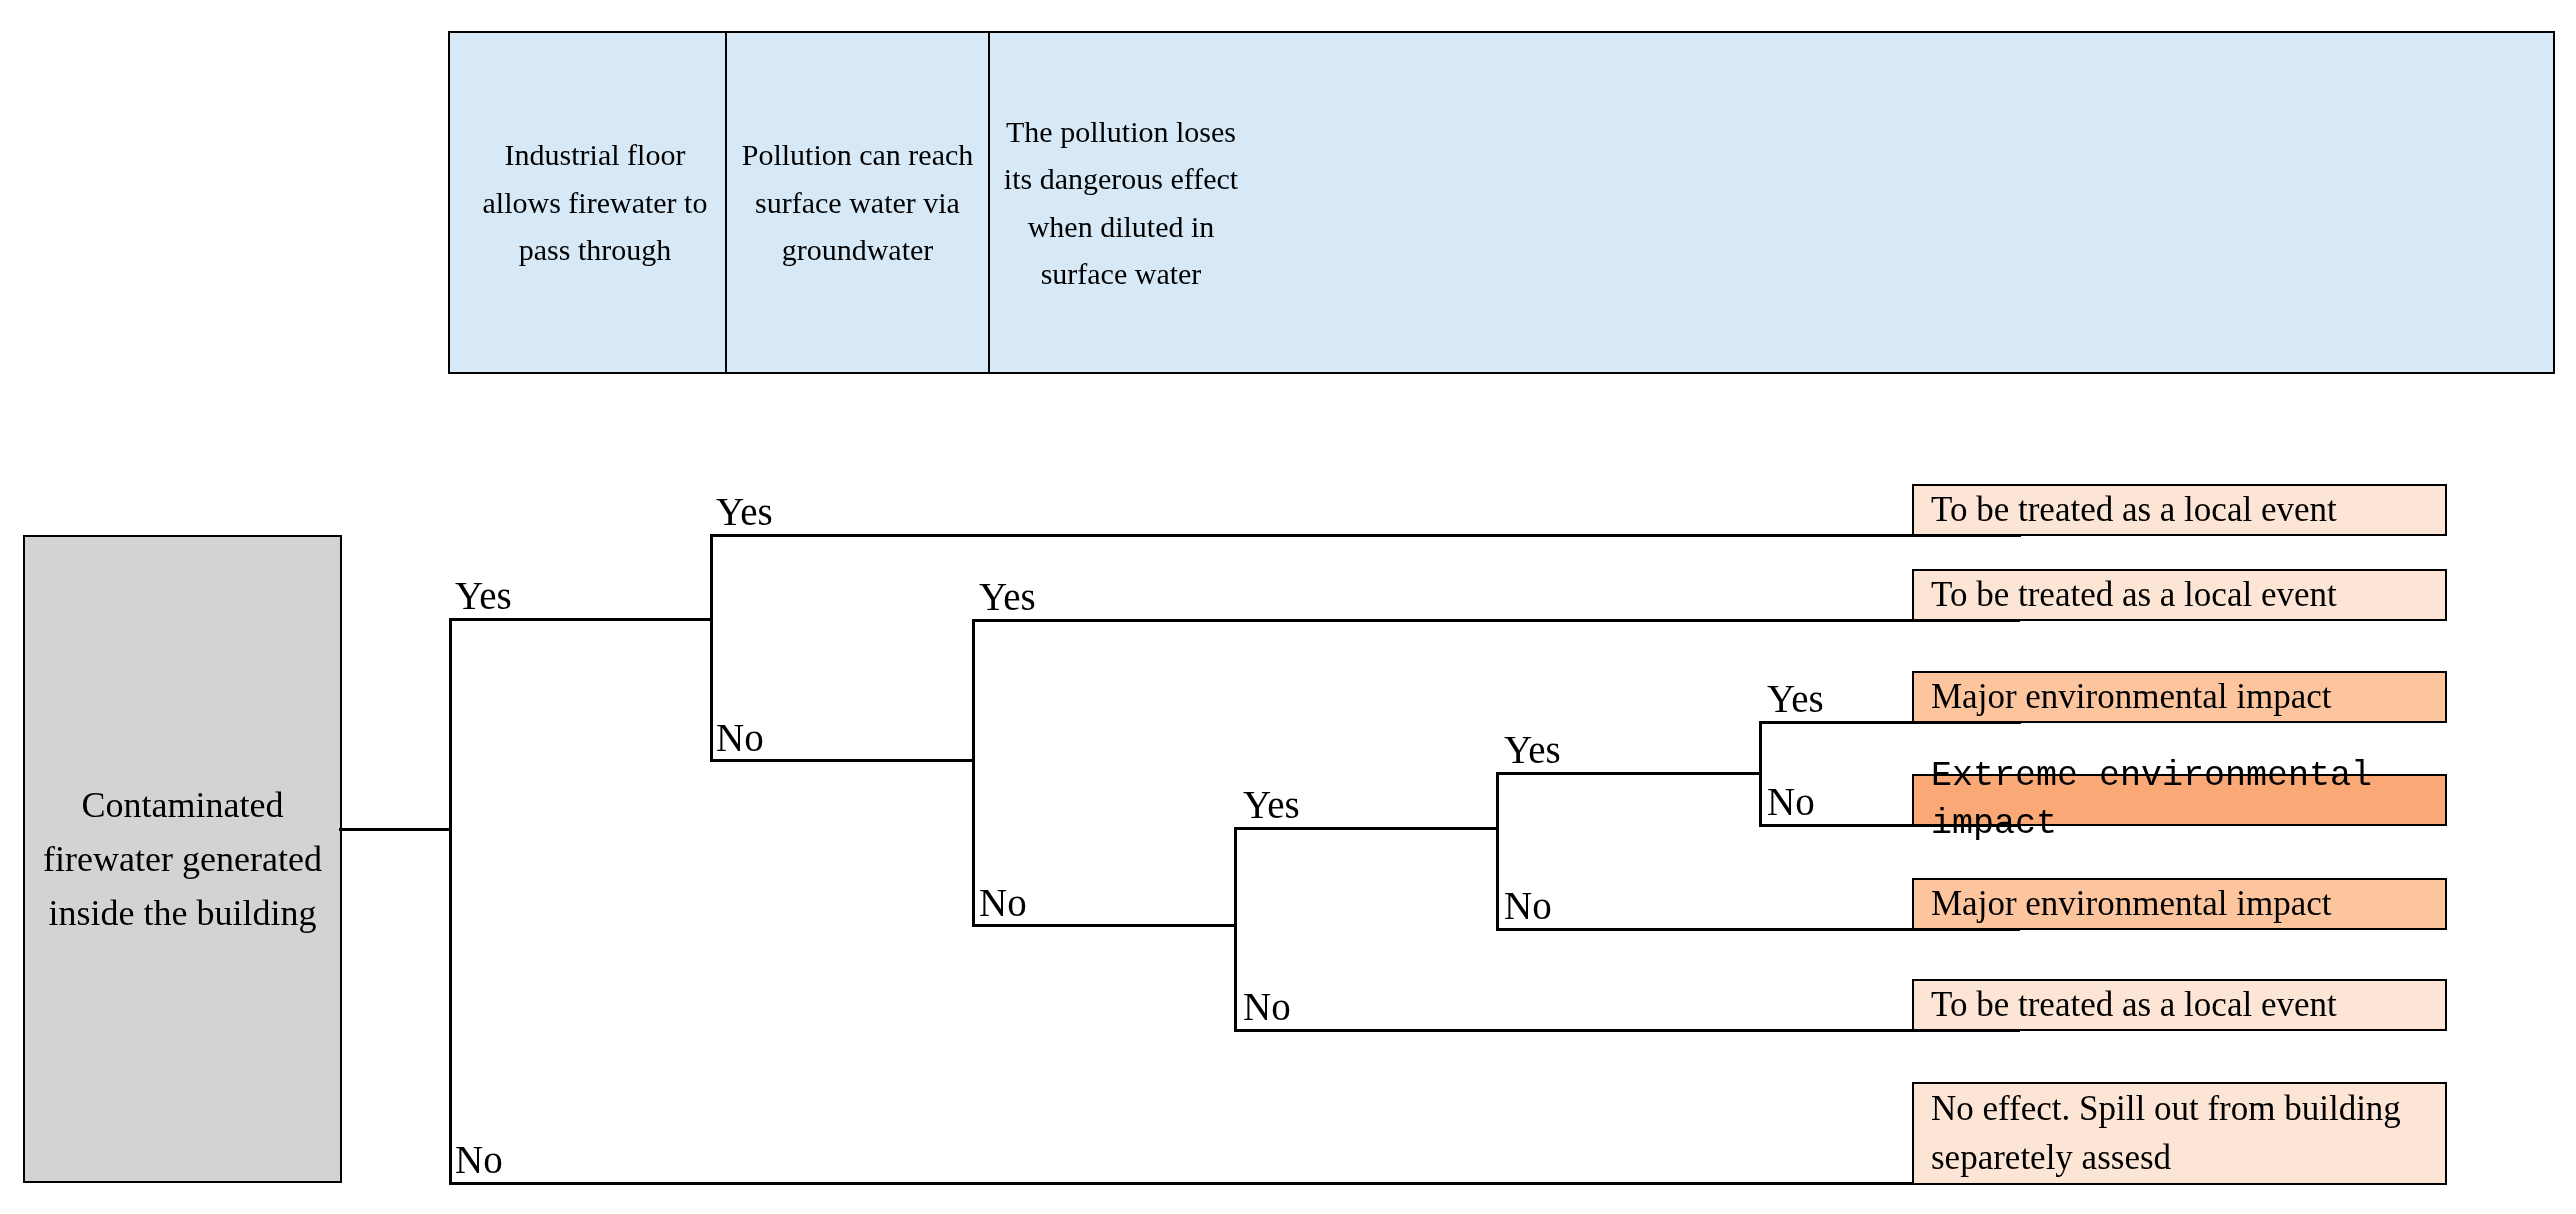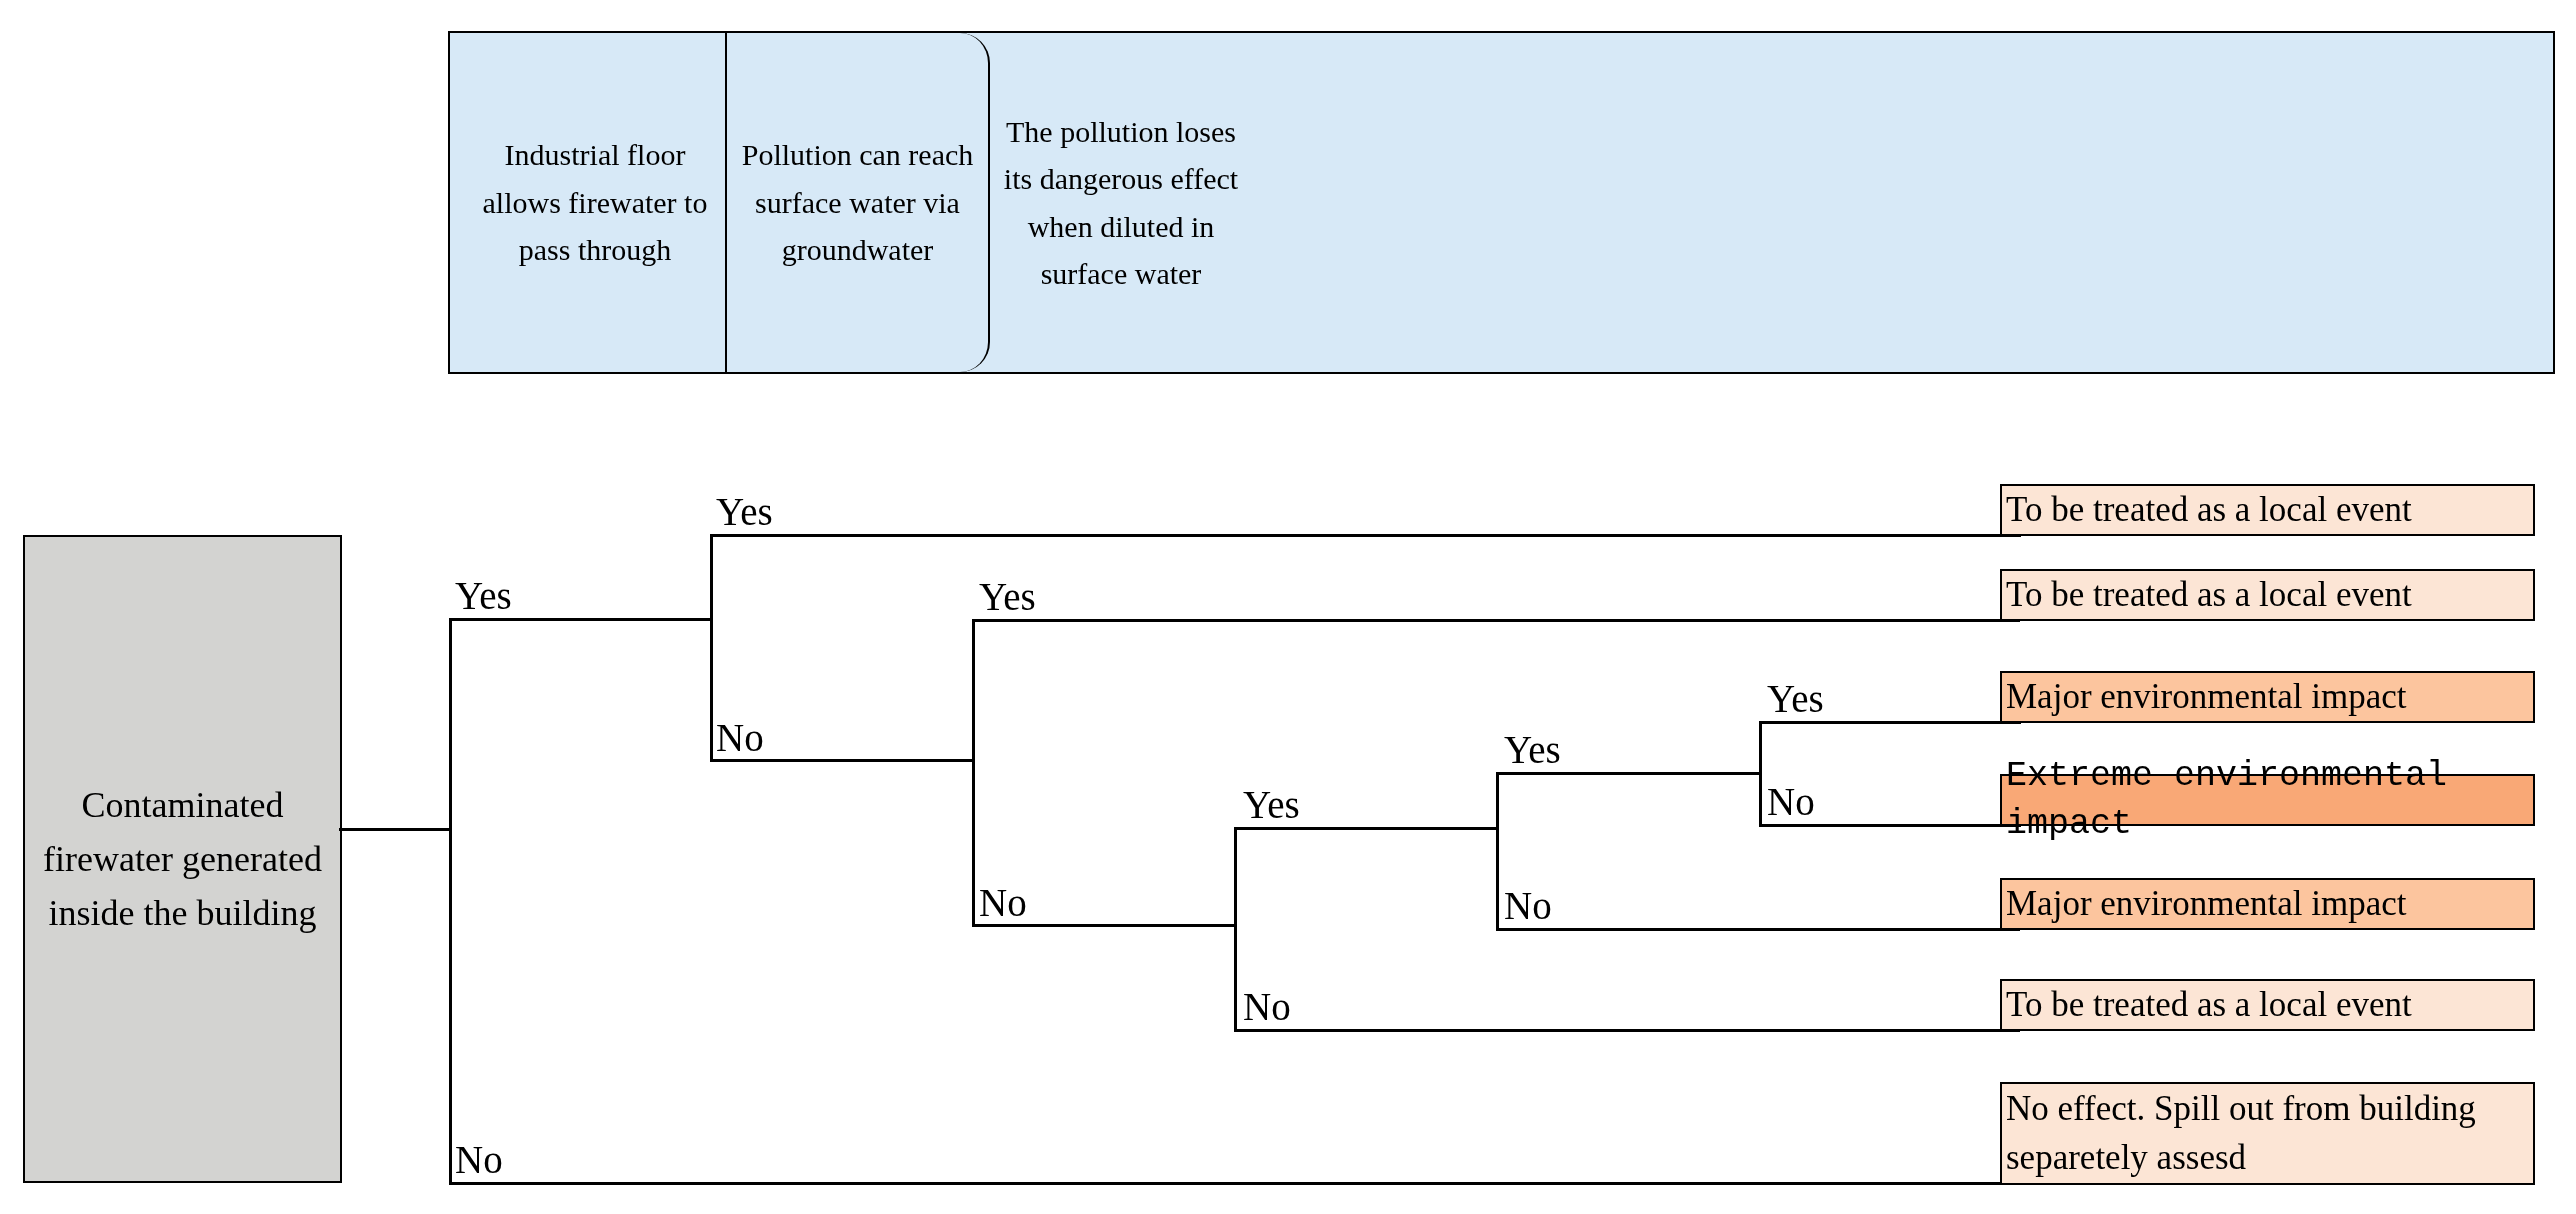--- a/index.html
+++ b/index.html
@@ -55,7 +55,7 @@
 
   <div class="header-table">
     <div class="header-cell" style="flex:0 0 262px;">Industrial floor allows firewater to pass through</div>
-    <div class="header-cell" style="flex:0 0 263px;border-radius:30px;">Pollution can reach surface water via groundwater</div>
+    <div class="header-cell" style="flex:0 0 263px;">Pollution can reach surface water via groundwater</div>
     <div class="header-cell" style="flex:0 0 262px;">The pollution loses its dangerous effect when diluted in surface water</div>
   </div>
 

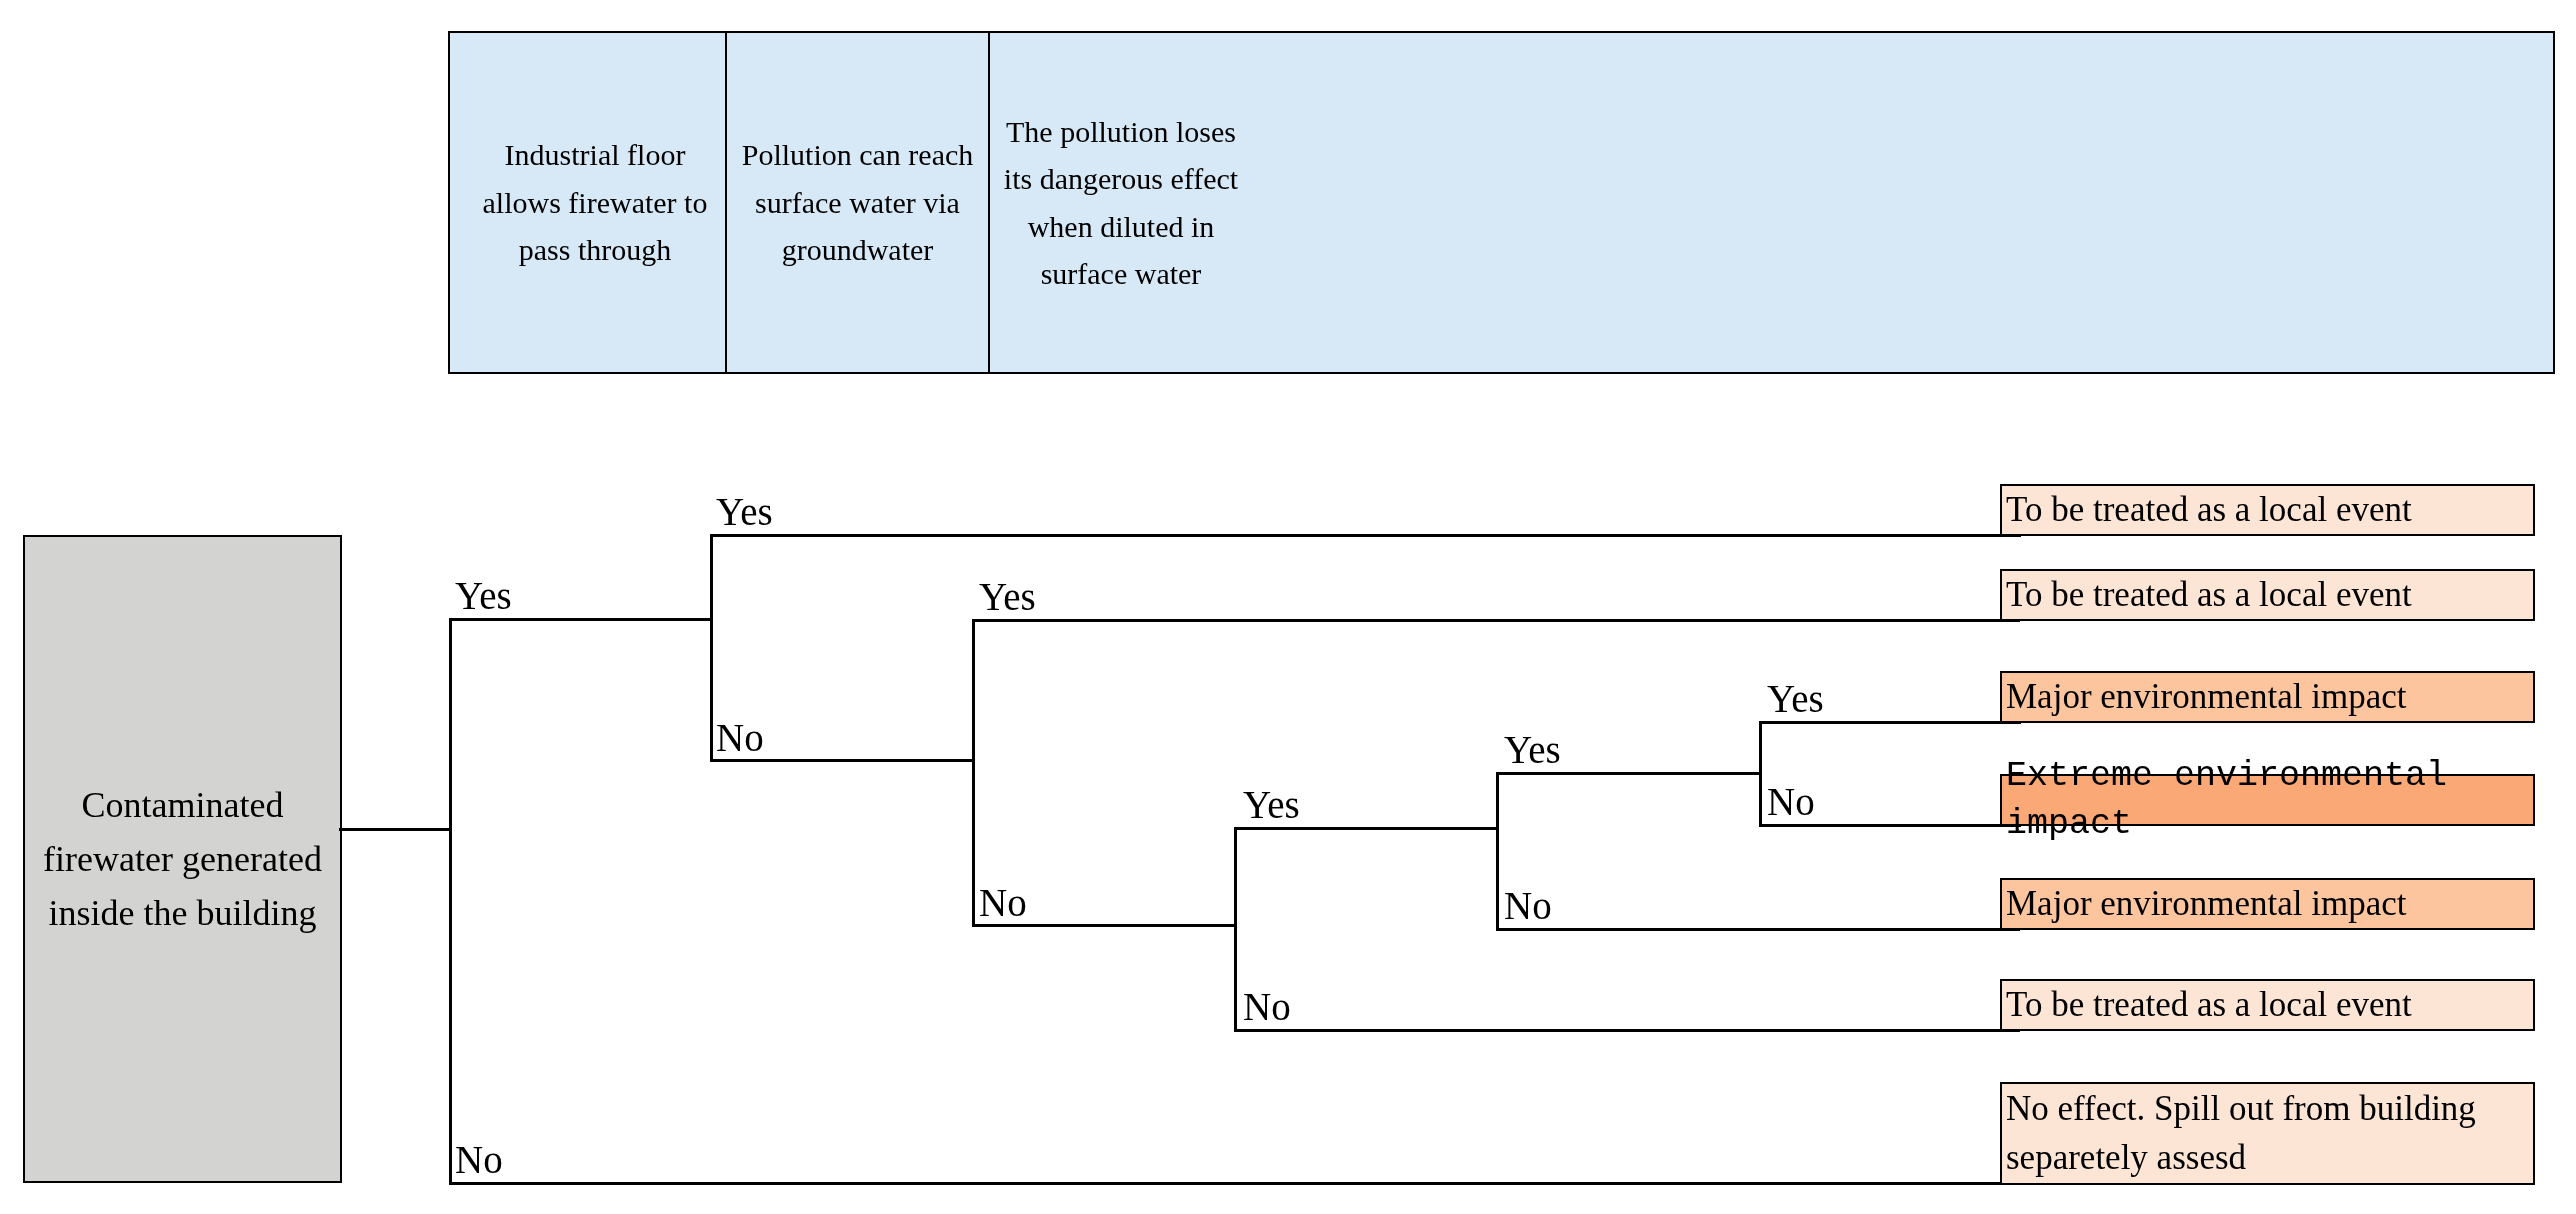--- a/index.html
+++ b/index.html
@@ -39,10 +39,10 @@
 
   
   .outcome {
-    position:absolute; left:2000px; width:535px;
+    position:absolute; left:1912px; width:535px;
     box-sizing:border-box; border:2.5px solid #000;
     display:flex; align-items:center;
-    font-size:35px; line-height:1.38; padding:0 4px;
+    font-size:35px; line-height:1.38; padding:0 17px;
   }
   .sev-local   { background:var(--outcome-local,#fce5d5); }
   .sev-major   { background:var(--outcome-major,#fcc59e); }

